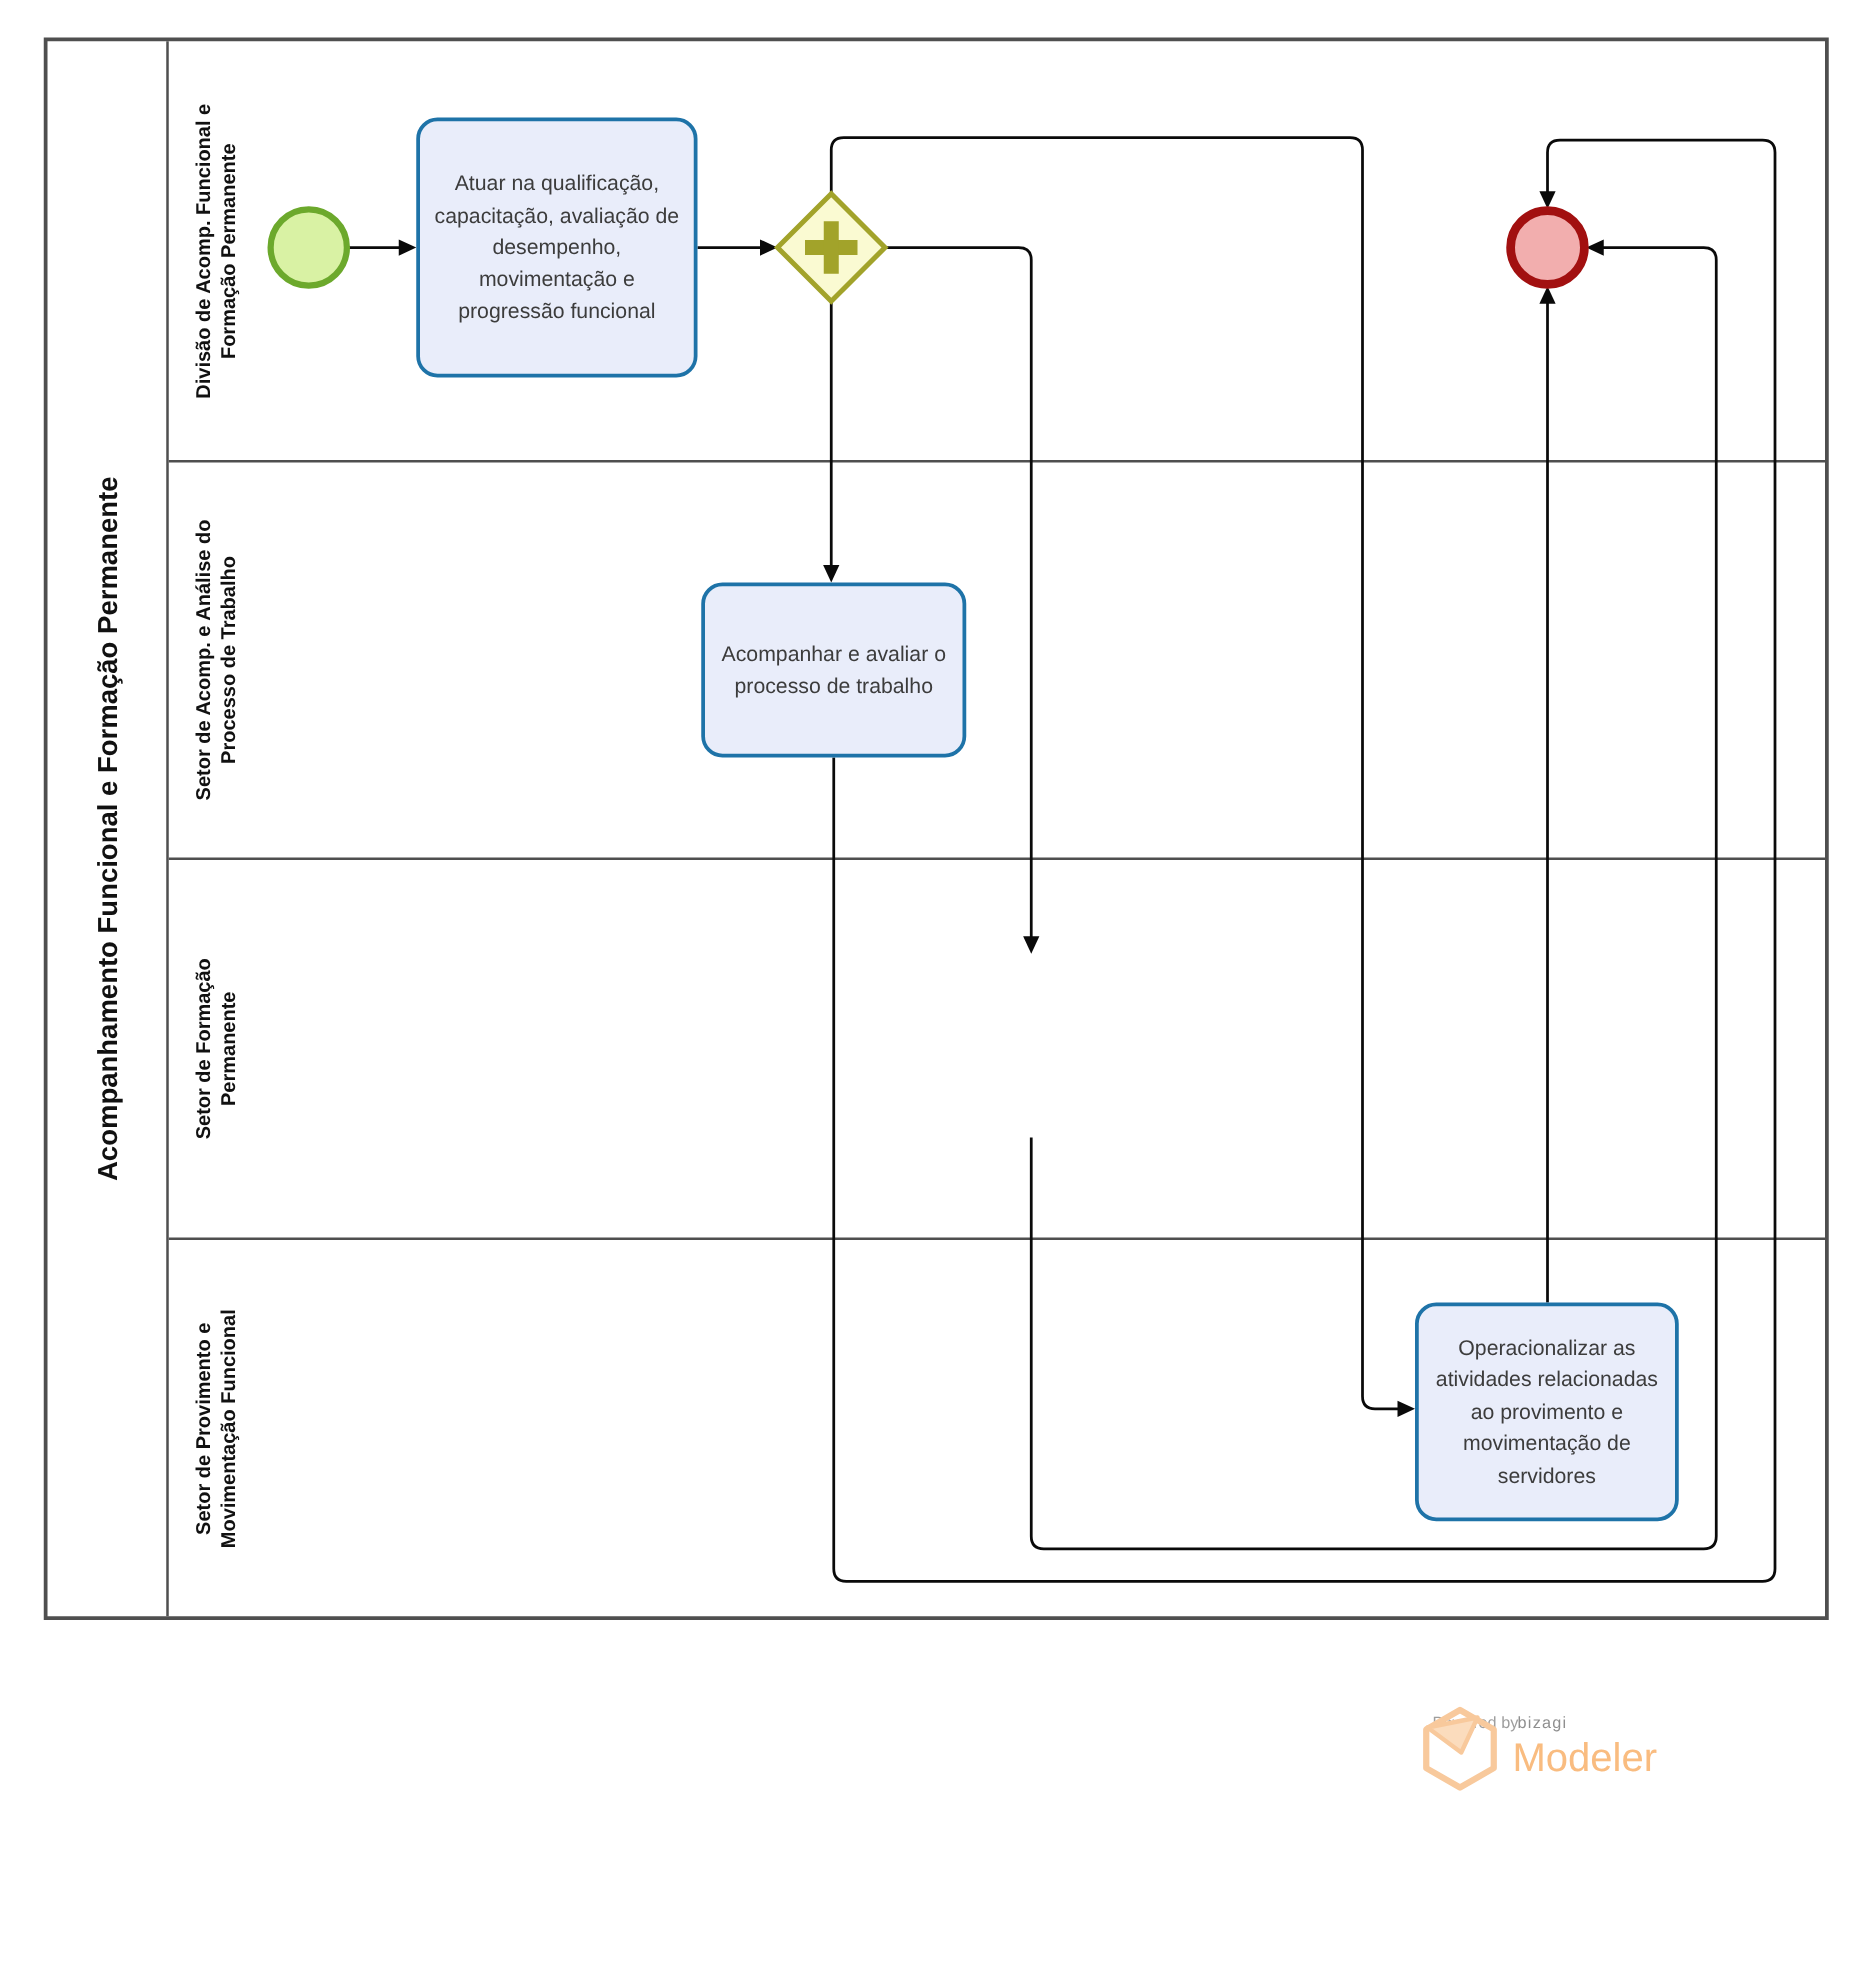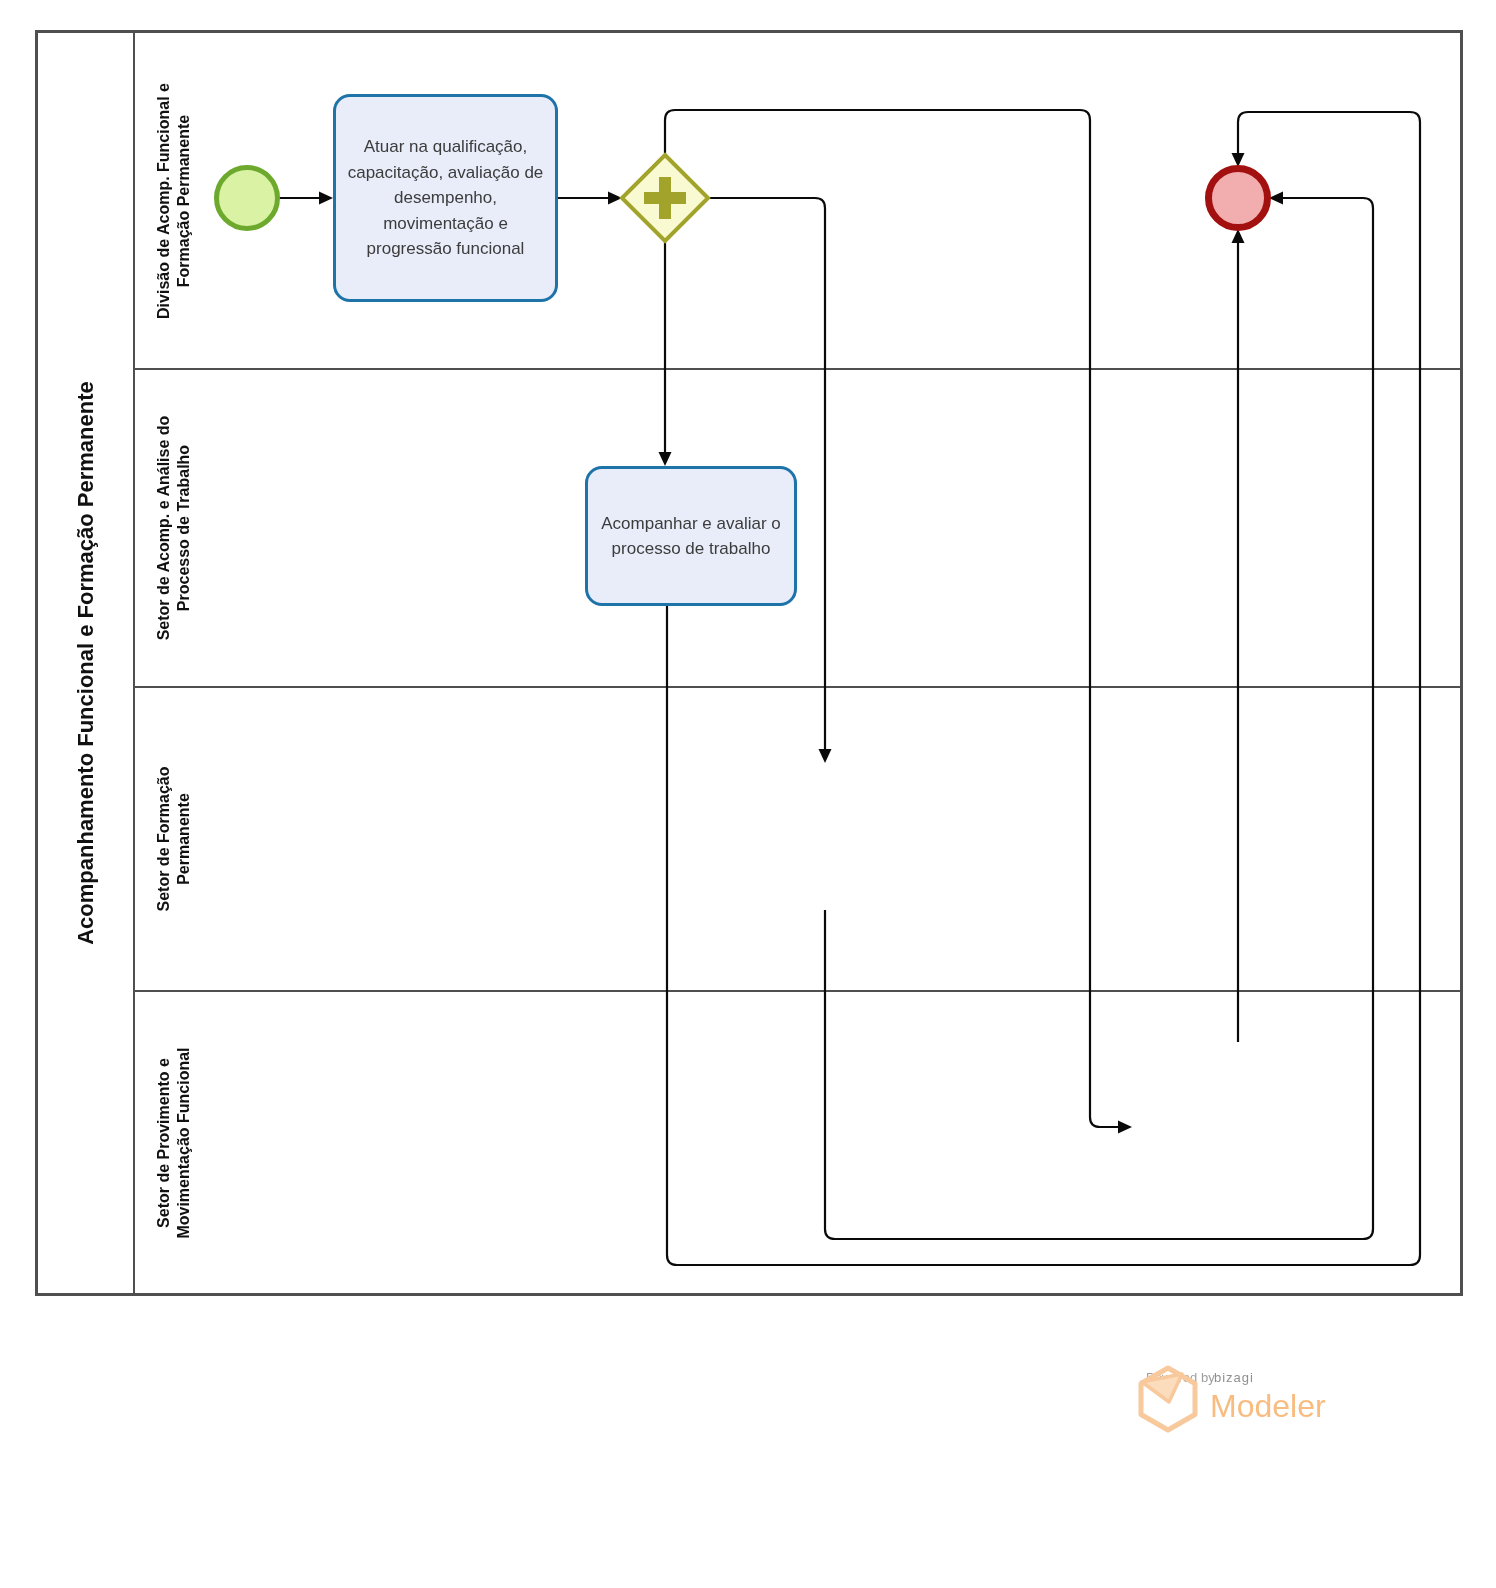--- a/index.html
+++ b/index.html
@@ -45,7 +45,7 @@
         display:flex; align-items:center; justify-content:flex-start; text-align:center;
         font-size:17px; line-height:1.5; color:var(--text); padding:6px 8px;}
   .n-task1{left:333px; top:94px;  width:225px; height:208px;}
-  .n-task2{left:561px; top:466px; width:212px; height:140px;margin-left:24px;}
+  .n-task2{left:561px; top:466px; width:212px; height:140px;}
   .n-task3{left:707px; top:763px; width:236px; height:147px;}
   .n-task4{left:1132px;top:1042px;width:211px; height:175px;}
   .event{position:absolute; z-index:3; border-radius:50%;}

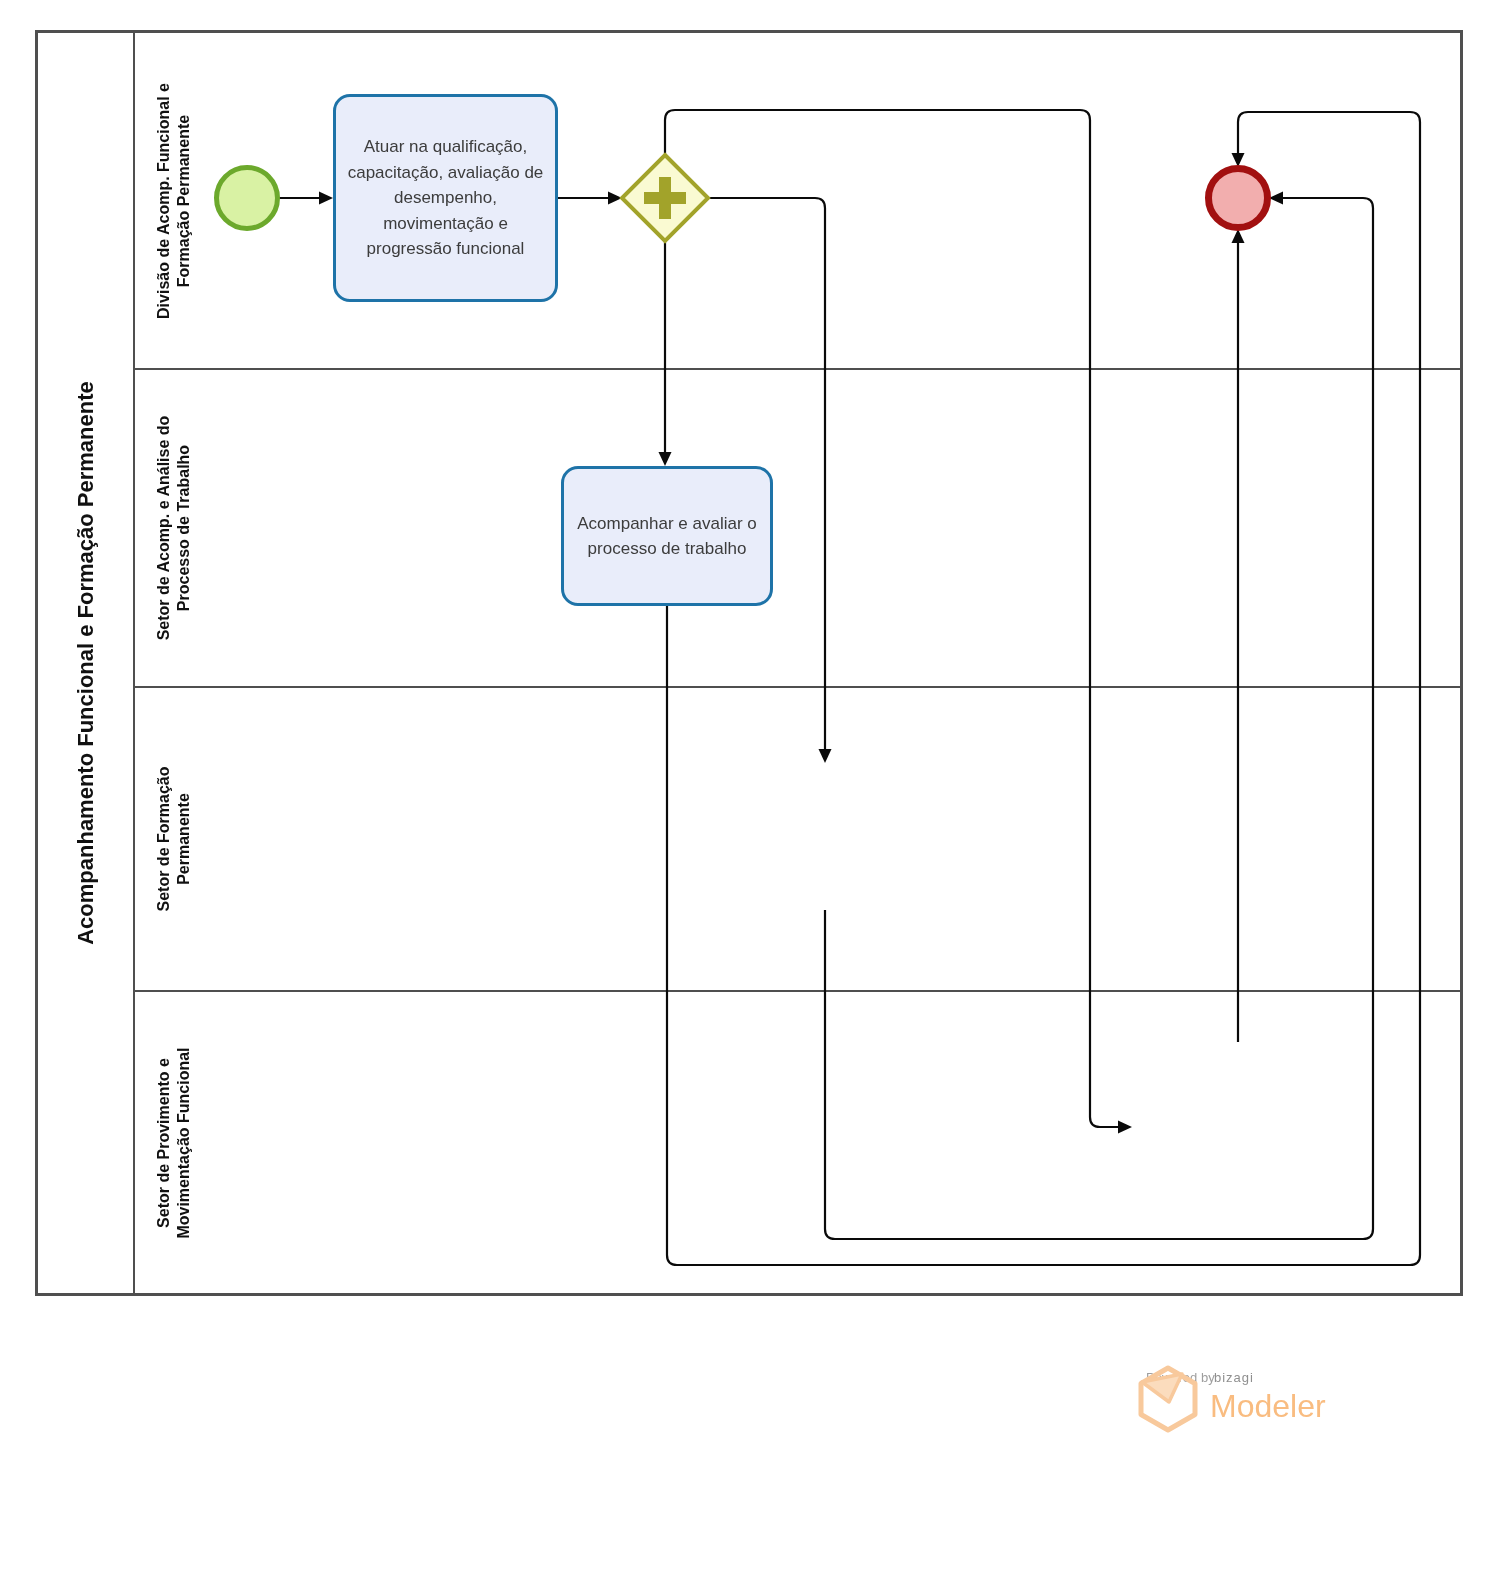--- a/index.html
+++ b/index.html
@@ -142,6 +142,9 @@
   </div>
 
 
+  <div class="task n-task4">
+    <span>Operacionalizar as atividades relacionadas ao provimento e movimentação de servidores</span>
+  </div>
 
   <div class="event n-end"></div>
 

